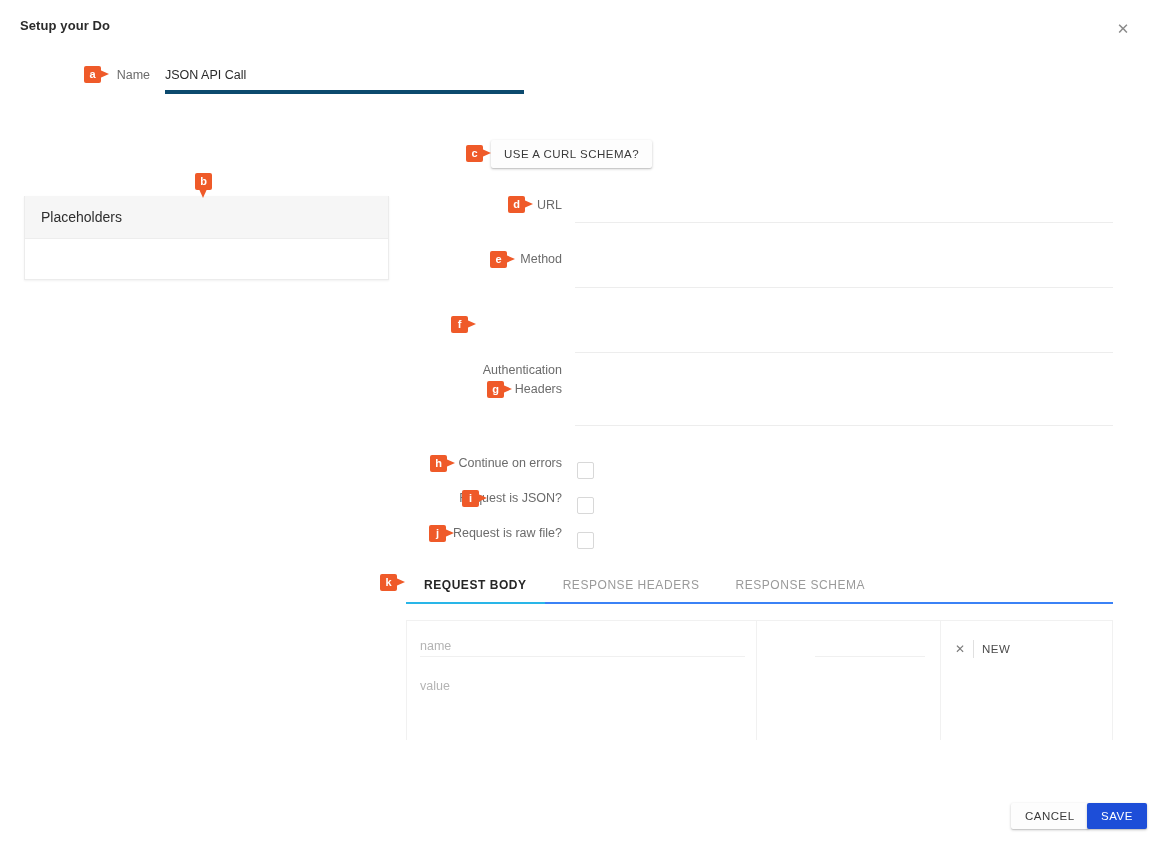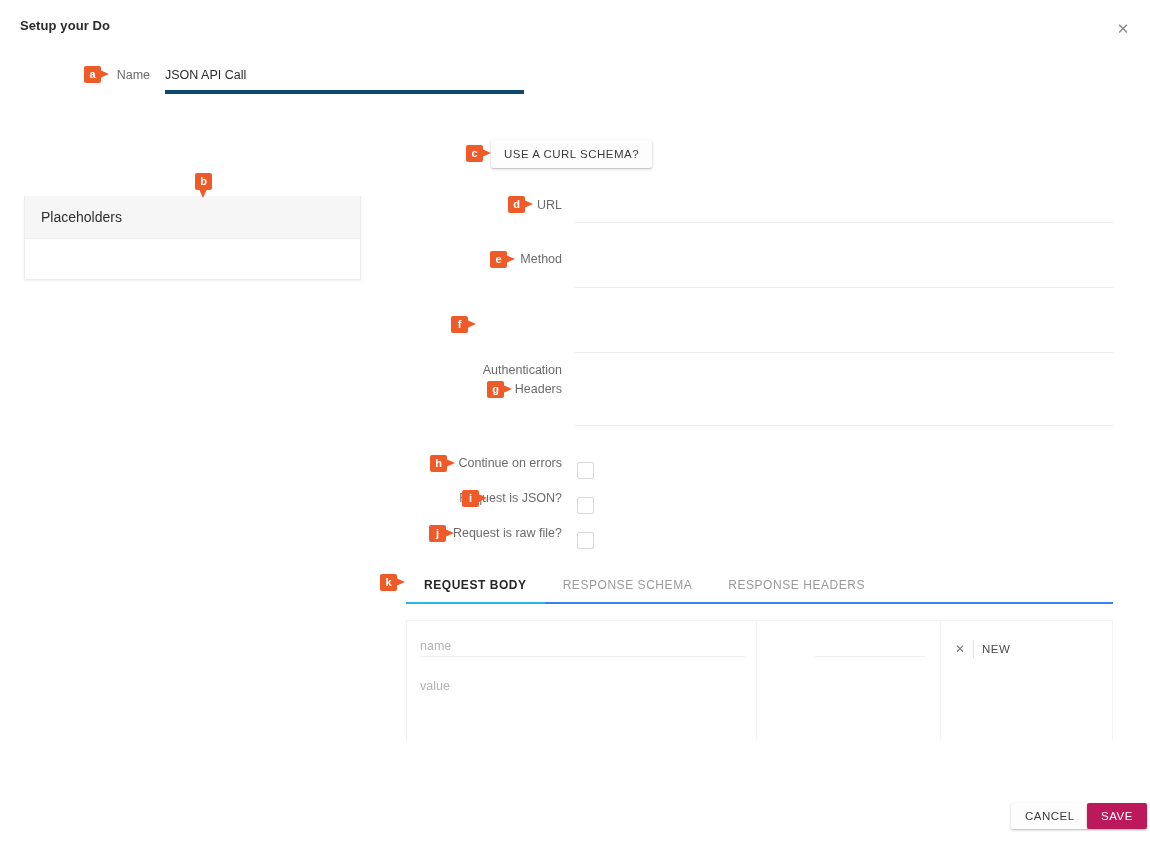--- a/index.html
+++ b/index.html
@@ -96,7 +96,7 @@
   #placeholders-card {
     position: absolute;
     left: 24px; top: 196px;
-    width: 337px; height: 84px;
+    width: 365px; height: 84px;
     background: #ffffff;
     border: 1px solid #ececec;
     border-top: none;

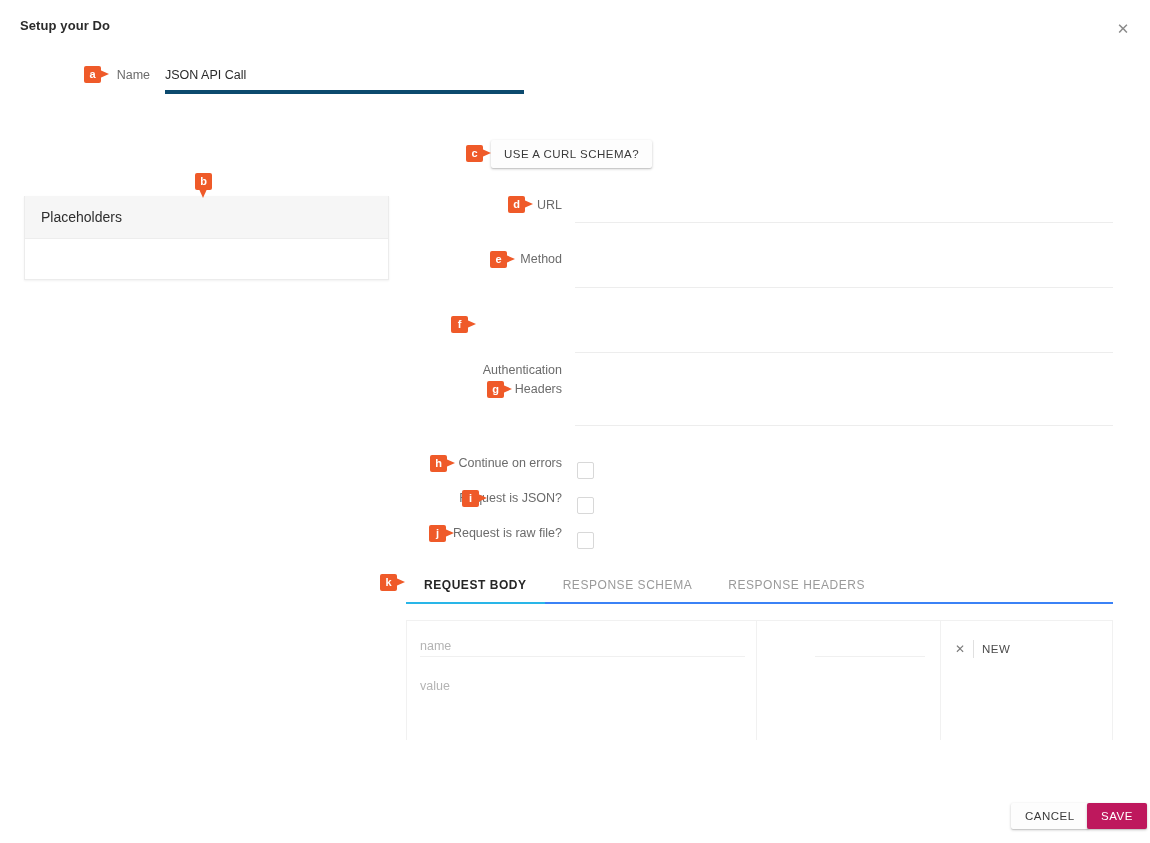--- a/index.html
+++ b/index.html
@@ -336,8 +336,8 @@
 <div class="marker right" style="left:380px; top:574px;">k</div>
 <div id="tabs">
   <div class="tab active">REQUEST BODY</div>
+  <div class="tab">RESPONSE HEADERS</div>
   <div class="tab">RESPONSE SCHEMA</div>
-  <div class="tab">RESPONSE HEADERS</div>
 </div>
 
 <div id="body-table">

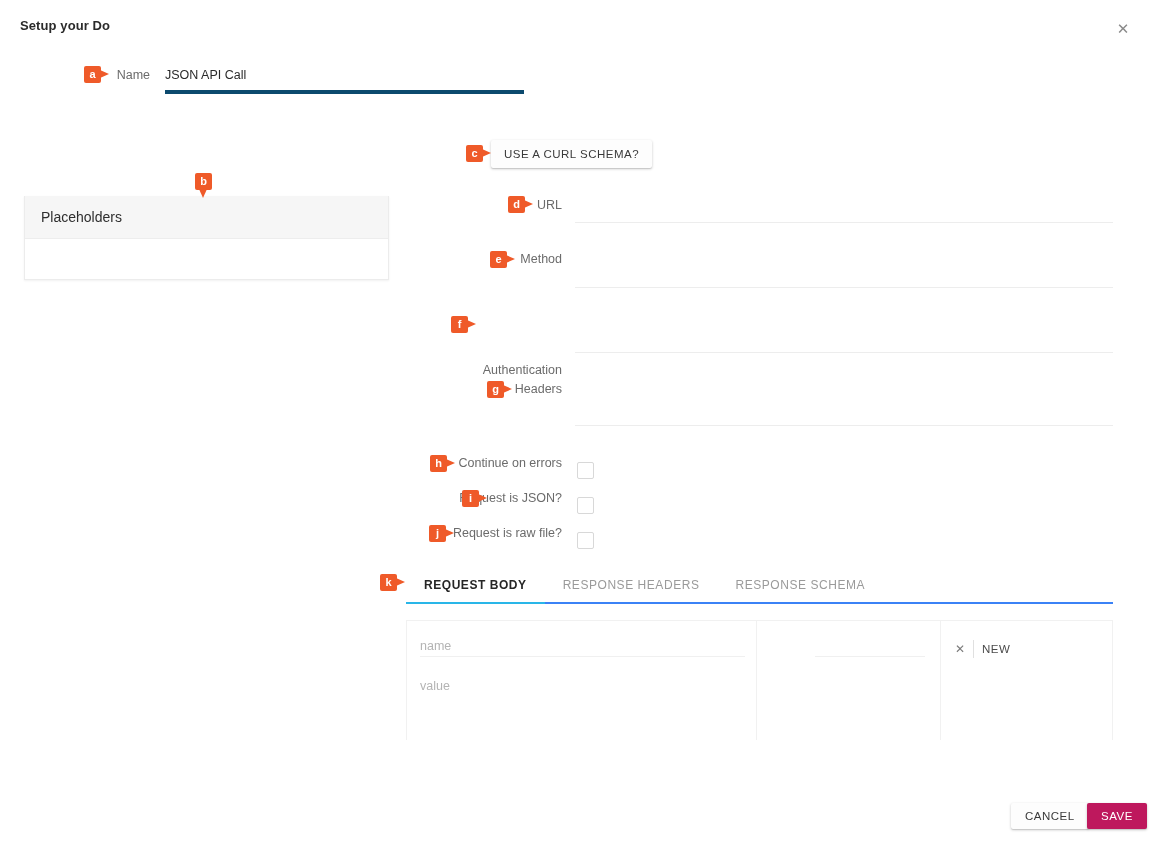--- a/index.html
+++ b/index.html
@@ -275,7 +275,7 @@
     left: 1087px; top: 803px;
     height: 26px;
     padding: 0 14px;
-    background: #be185d;
+    background: #1d4ed8;
     border: none;
     border-radius: 2px;
     box-shadow: 0 1px 3px rgba(0,0,0,.20), 0 1px 1px rgba(0,0,0,.10);

